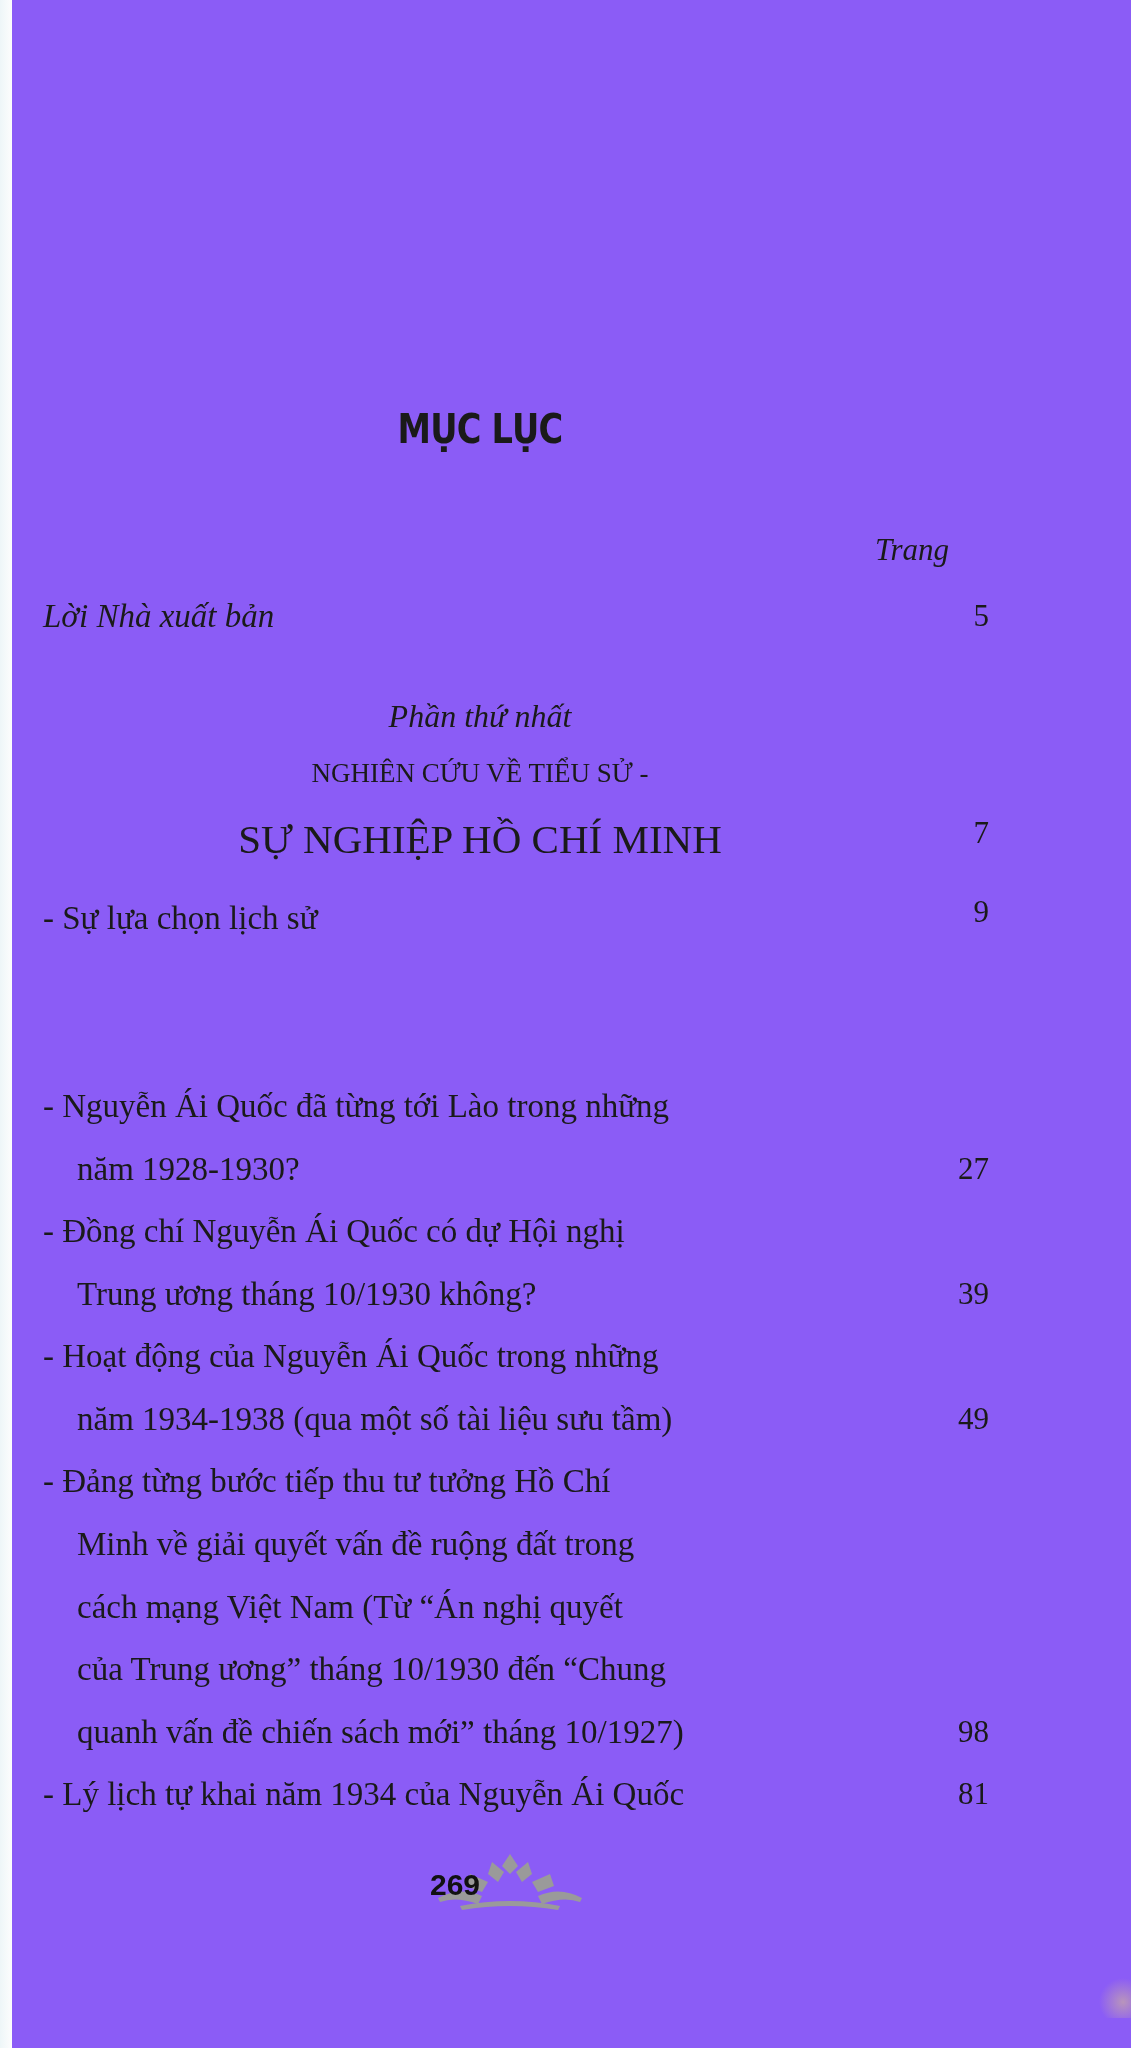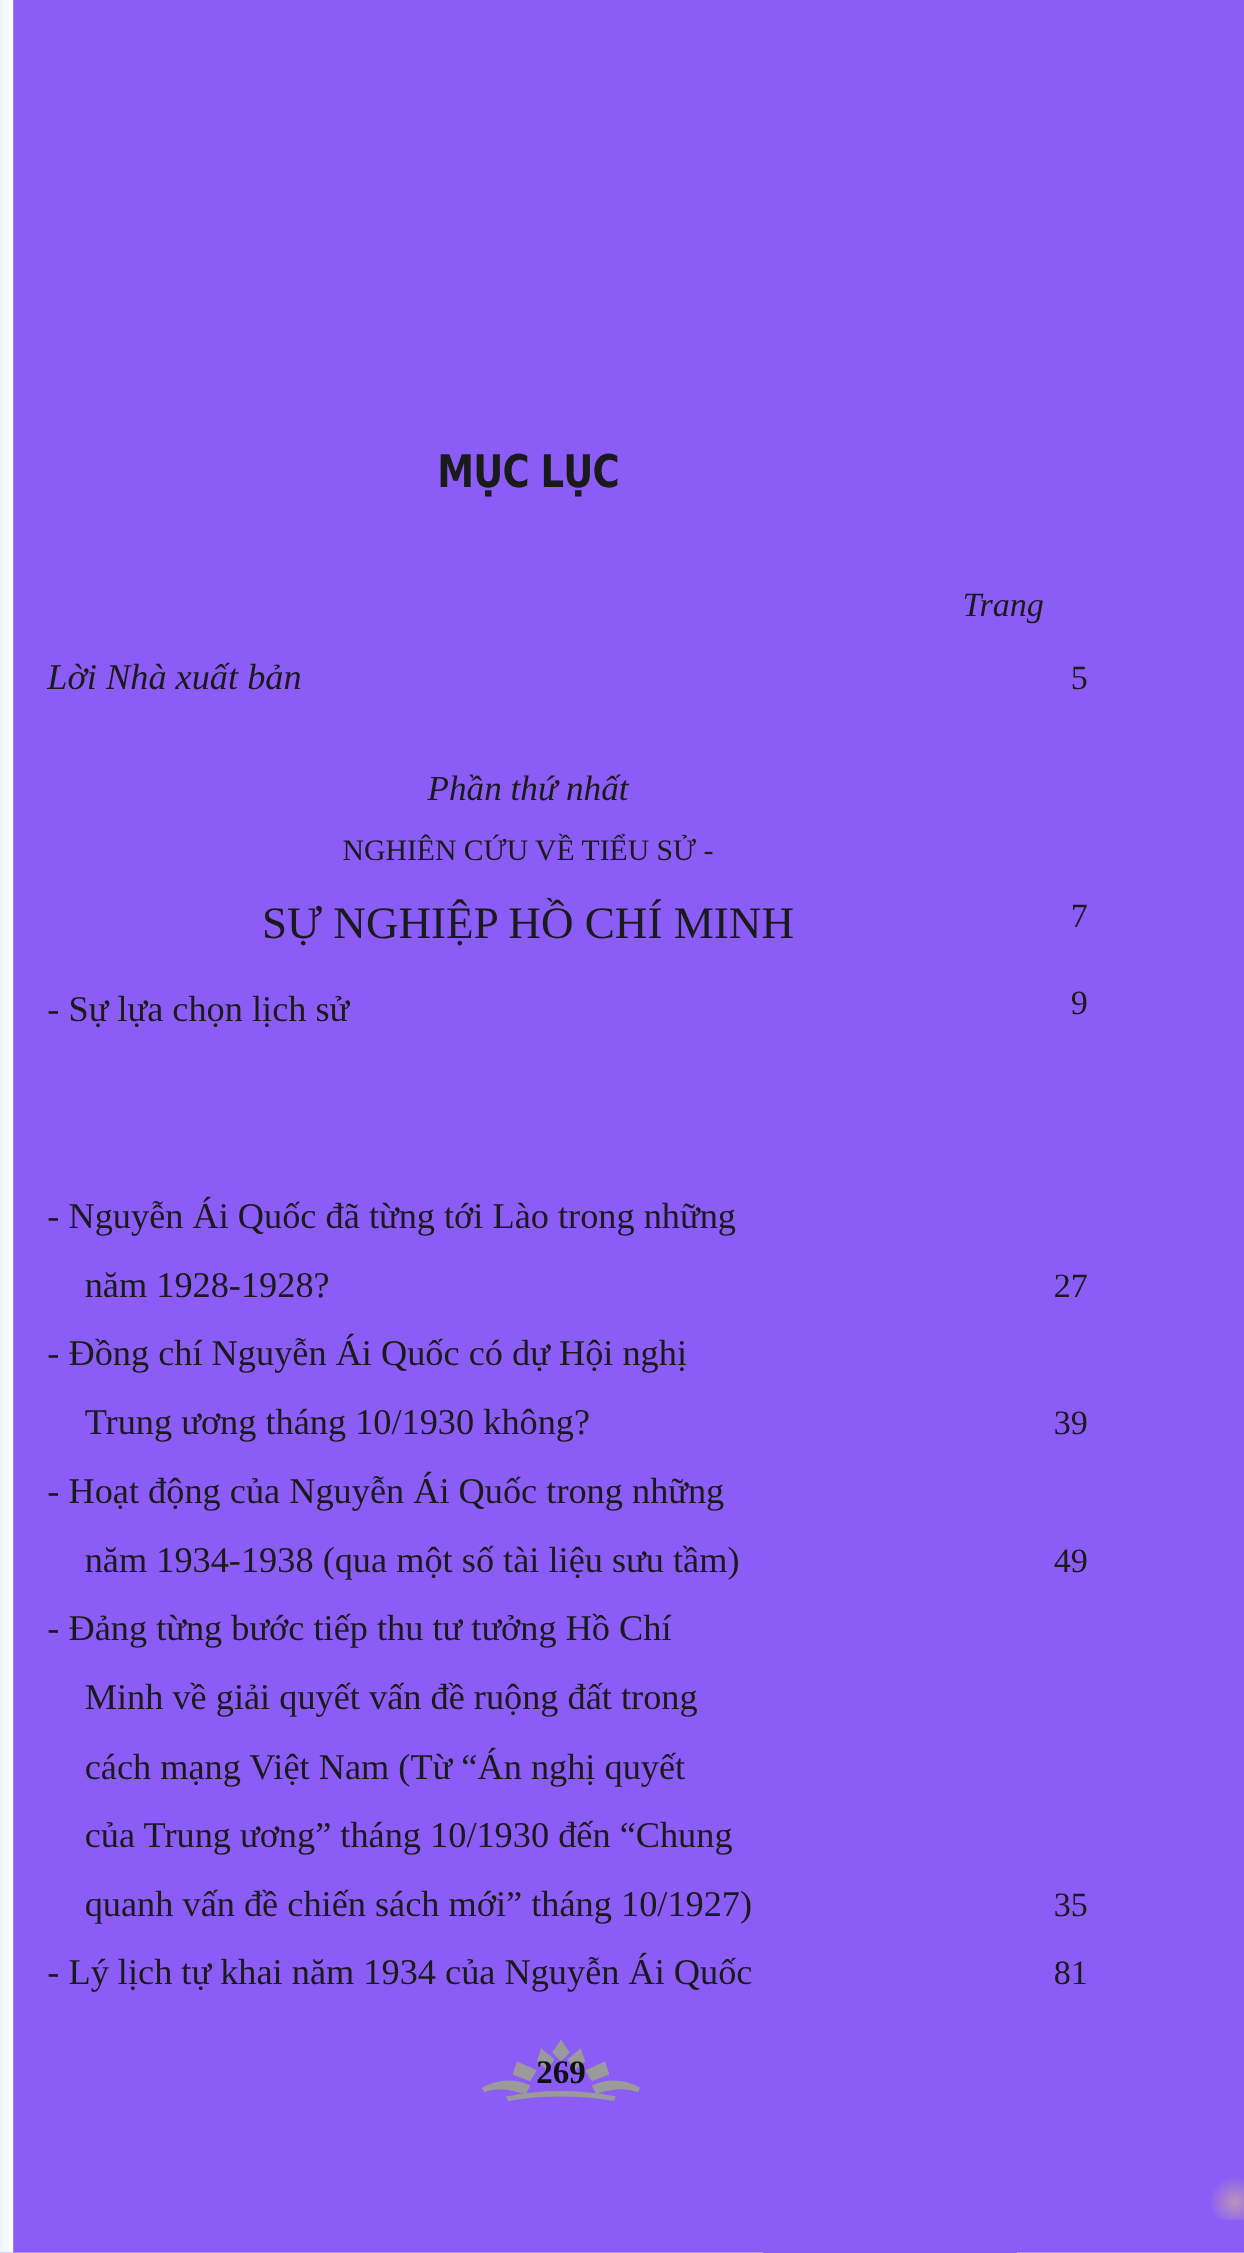--- a/index.html
+++ b/index.html
@@ -56,7 +56,7 @@
     <span class="txt">- Nguyễn Ái Quốc đã từng tới Lào trong những</span>
   </div>
   <div class="row" style="top:1151px">
-    <span class="txt indent">năm 1928-1928?</span>
+    <span class="txt indent">năm 1928-1930?</span>
     <span class="pg">27</span>
   </div>
 

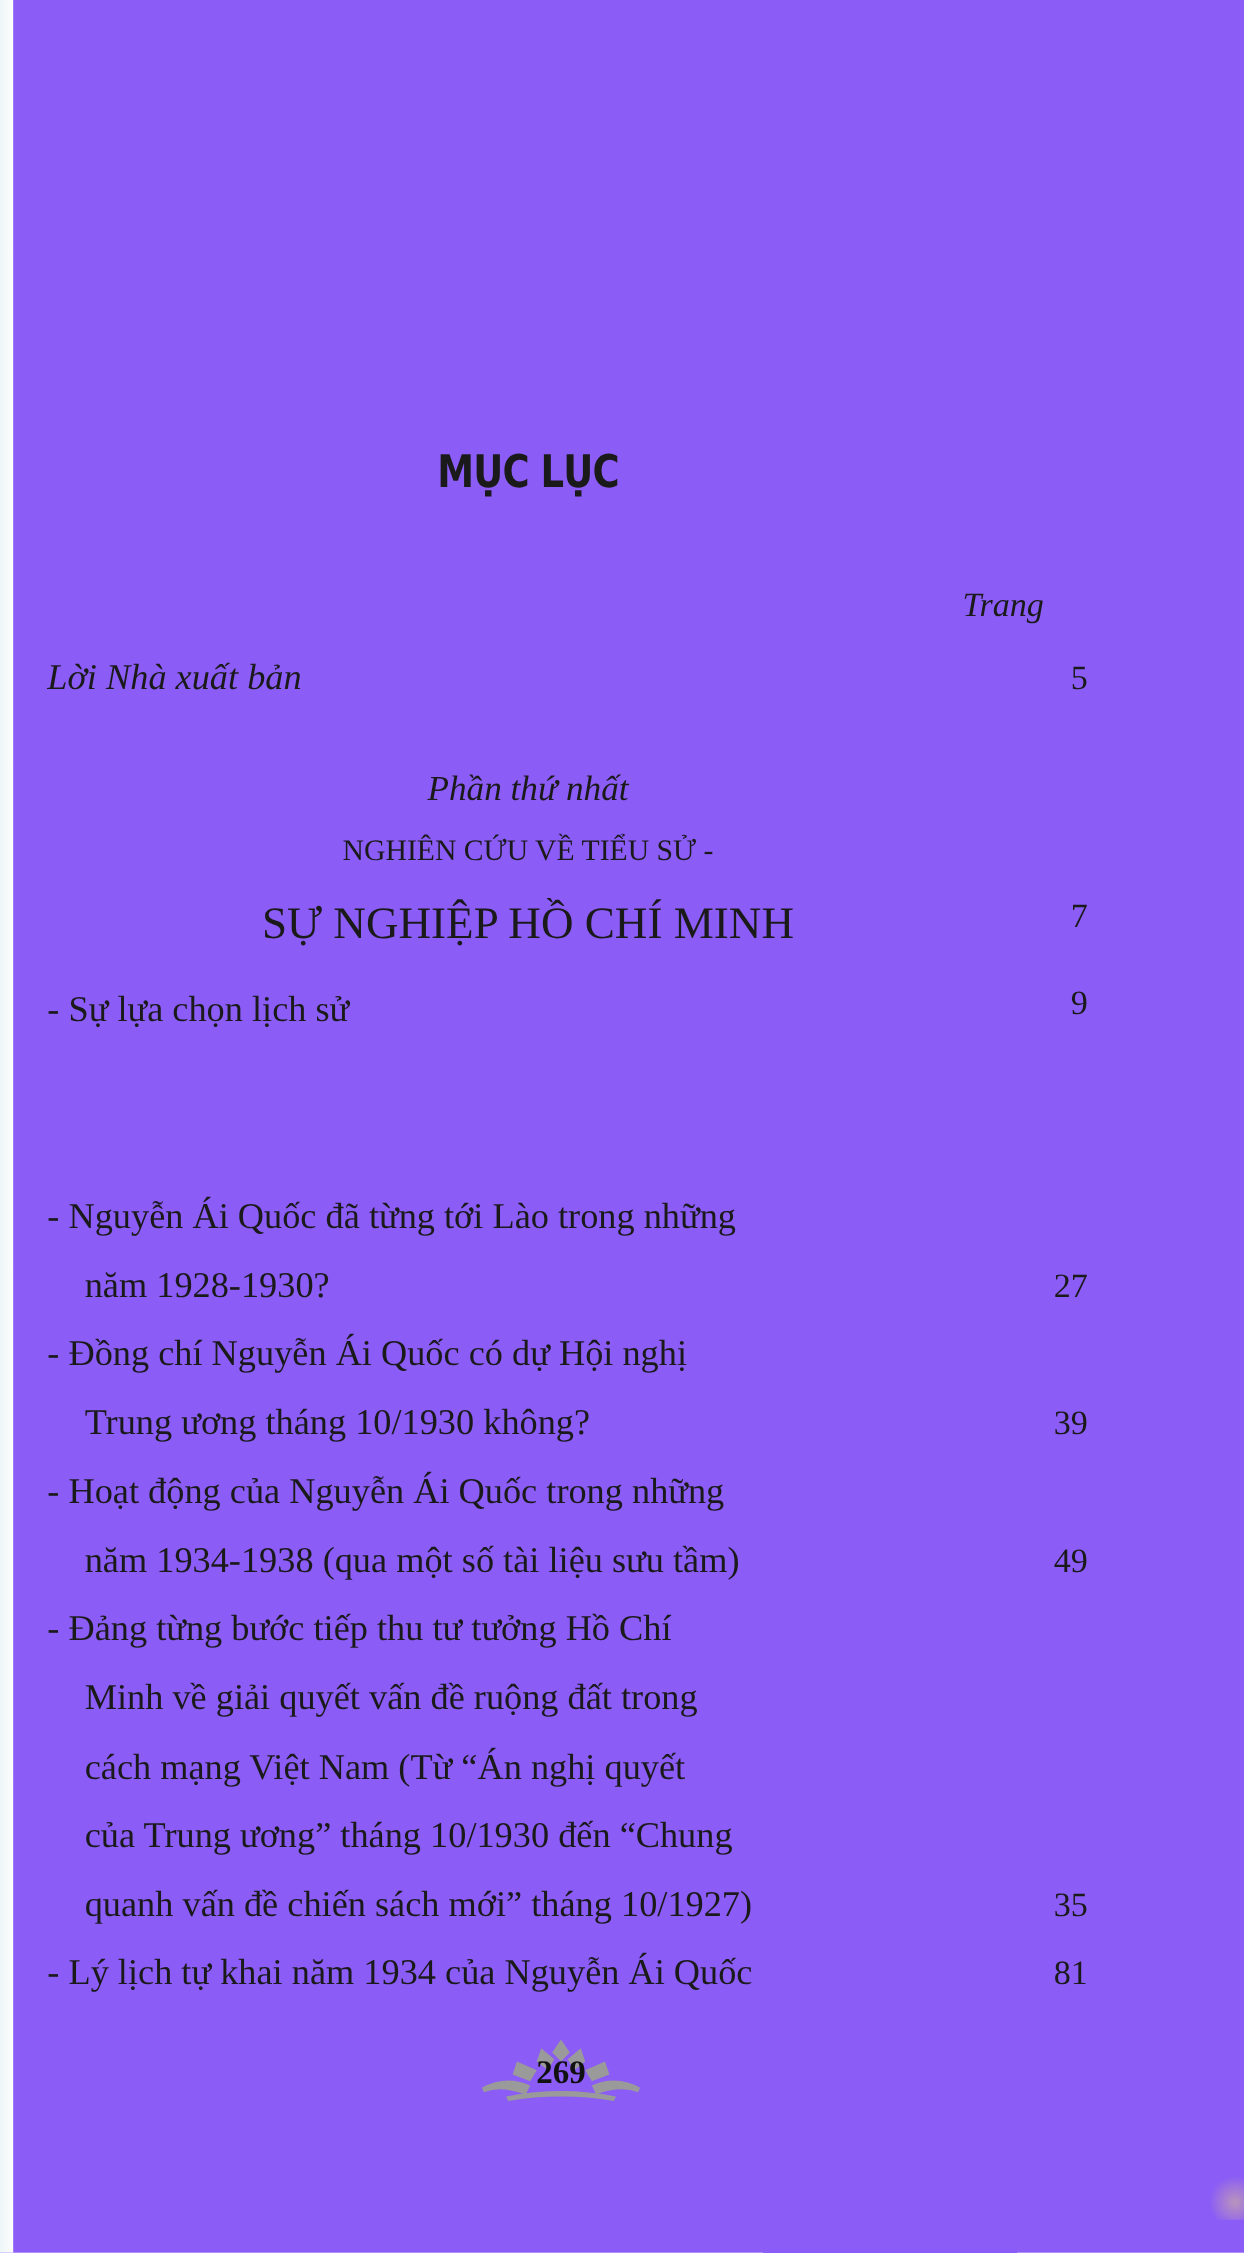--- a/index.html
+++ b/index.html
@@ -90,7 +90,7 @@
   </div>
   <div class="row" style="top:1714px">
     <span class="txt indent">quanh vấn đề chiến sách mới” tháng 10/1927)</span>
-    <span class="pg">35</span>
+    <span class="pg">98</span>
   </div>
 
   <div class="row" style="top:1776px">

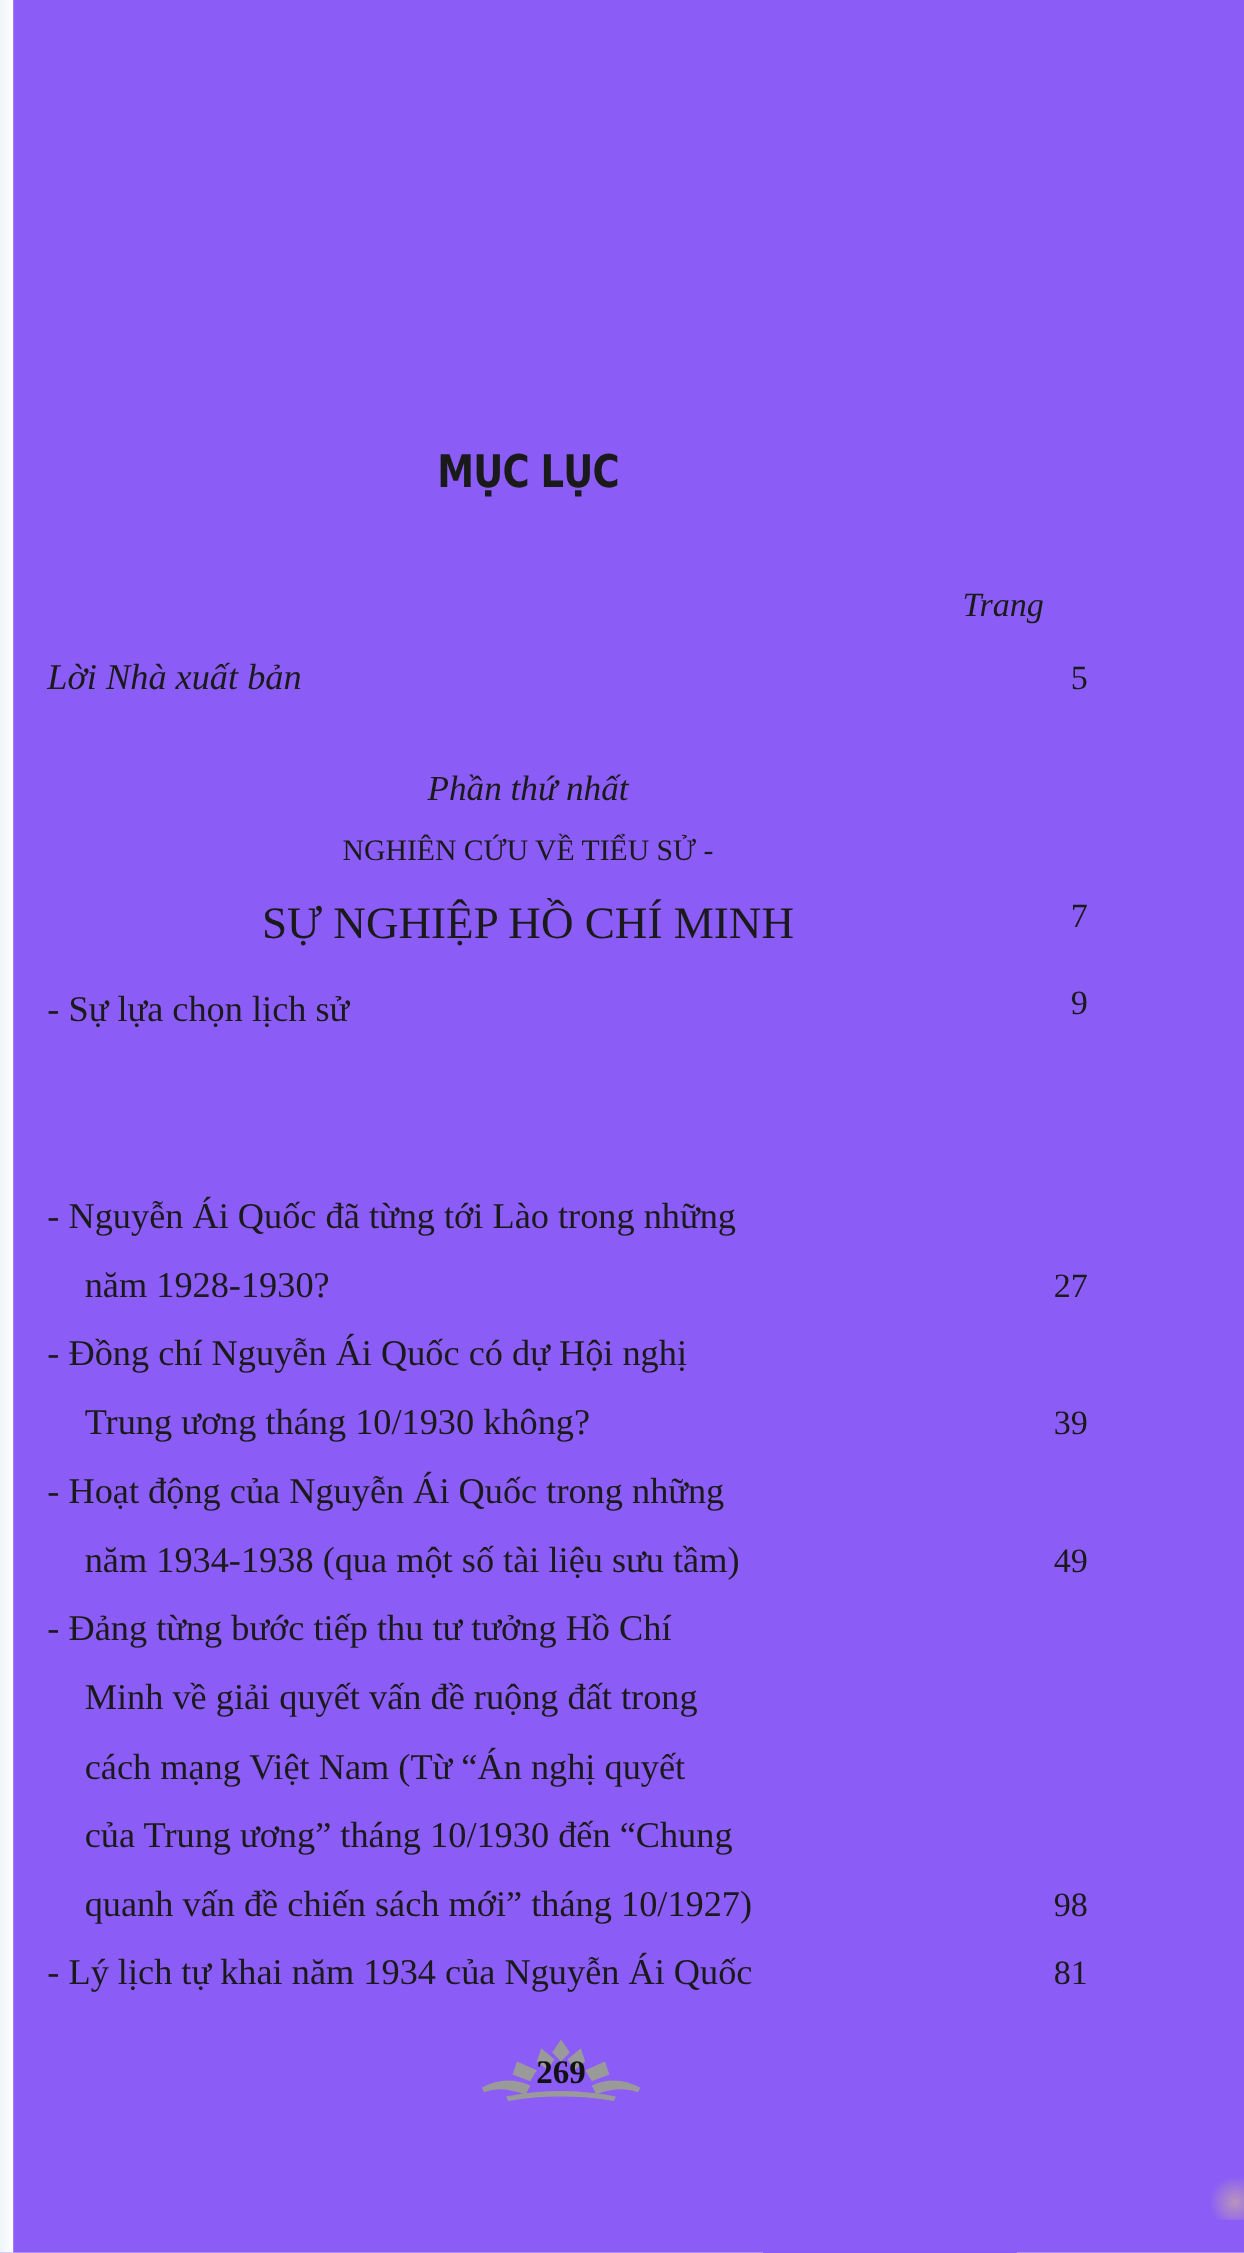--- a/index.html
+++ b/index.html
@@ -22,7 +22,7 @@
   .italic { font-style: italic; }
   .center { position: absolute; left: 0; width: 960px; text-align: center; font-family: "Liberation Serif", serif; }
   .footer { position: absolute; top: 1852px; left: 430px; width: 160px; height: 60px; }
-  .footer .num { position: absolute; top: 16px; left: 0; width: 160px; text-align: center; font-family: Liberation Serif, serif; font-weight: bold; font-size: 30px; color: #111; }
+  .footer .num { position: absolute; top: 16px; left: 0; width: 160px; text-align: left; font-family: Liberation Sans, sans-serif; font-weight: bold; font-size: 30px; color: #111; }
   .stain { position: absolute; right: 0; bottom: 30px; width: 40px; height: 40px; background: radial-gradient(circle at 80% 60%, rgba(230,205,130,0.5), rgba(255,255,255,0) 60%); }
 </style>
 </head>

